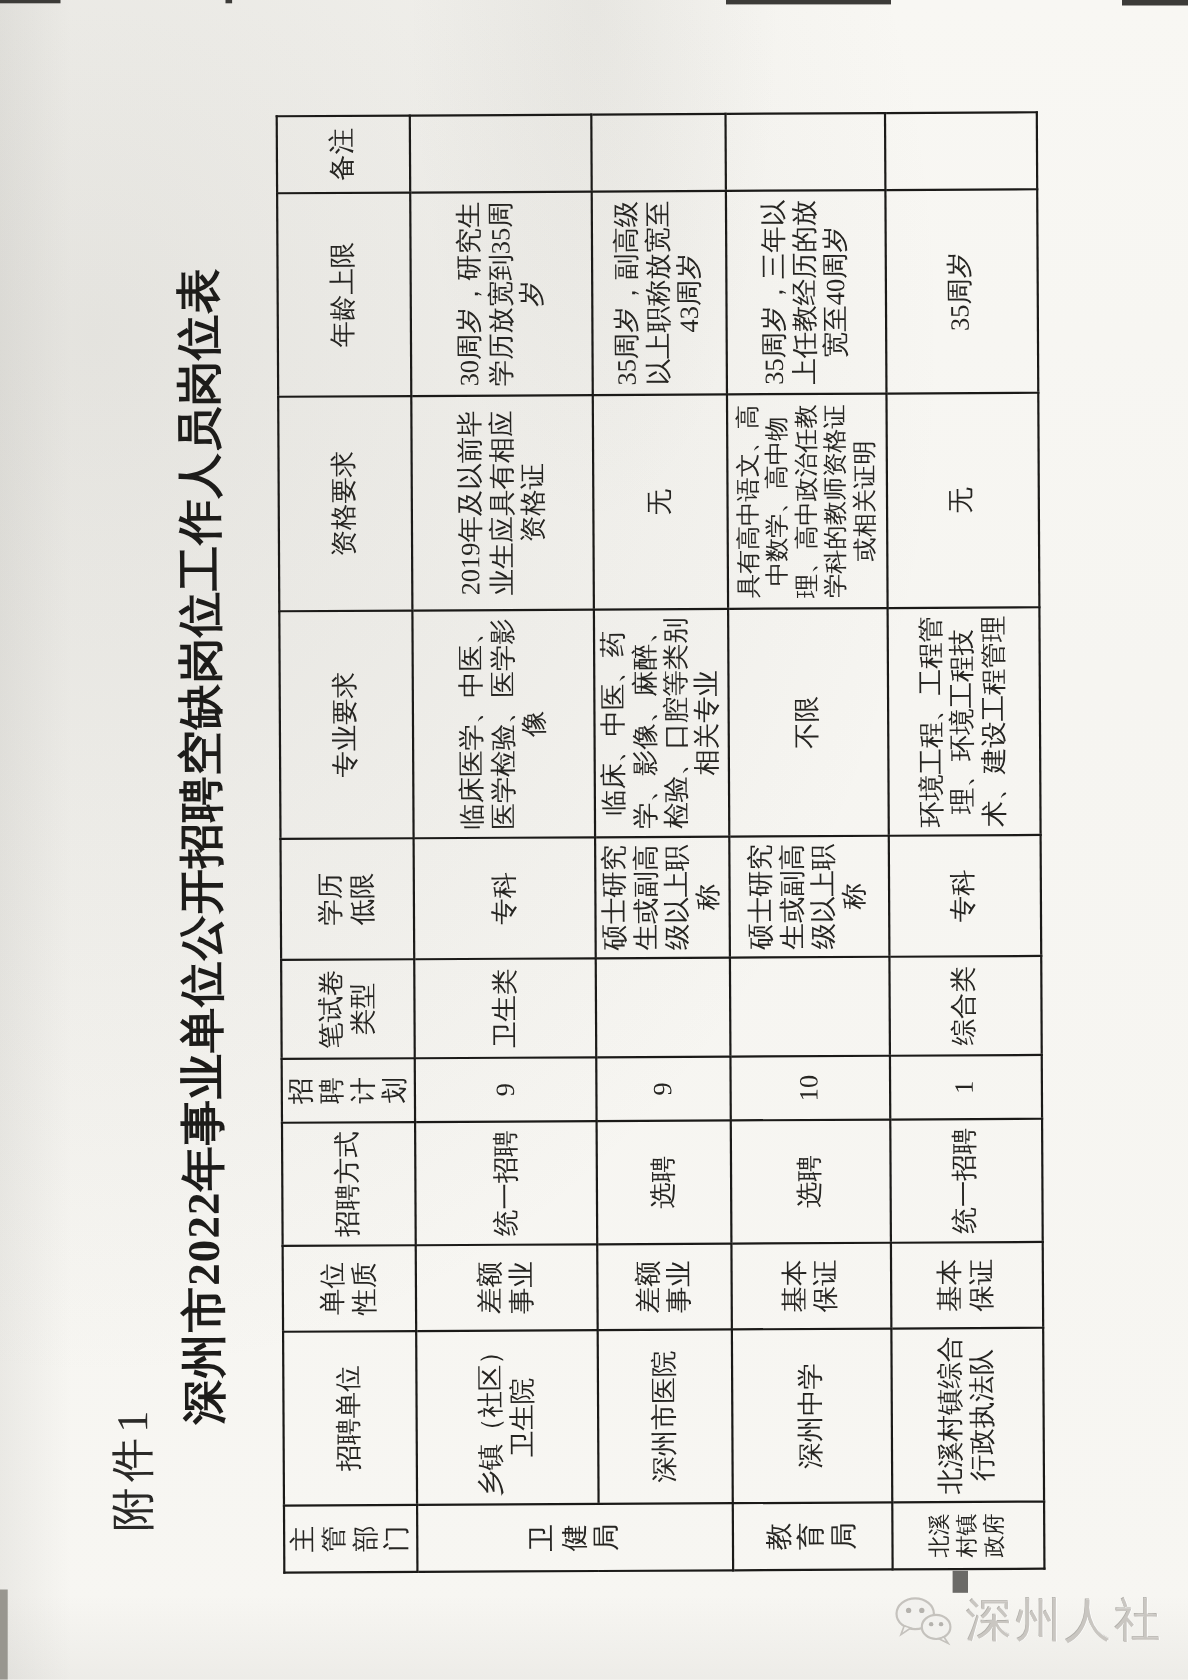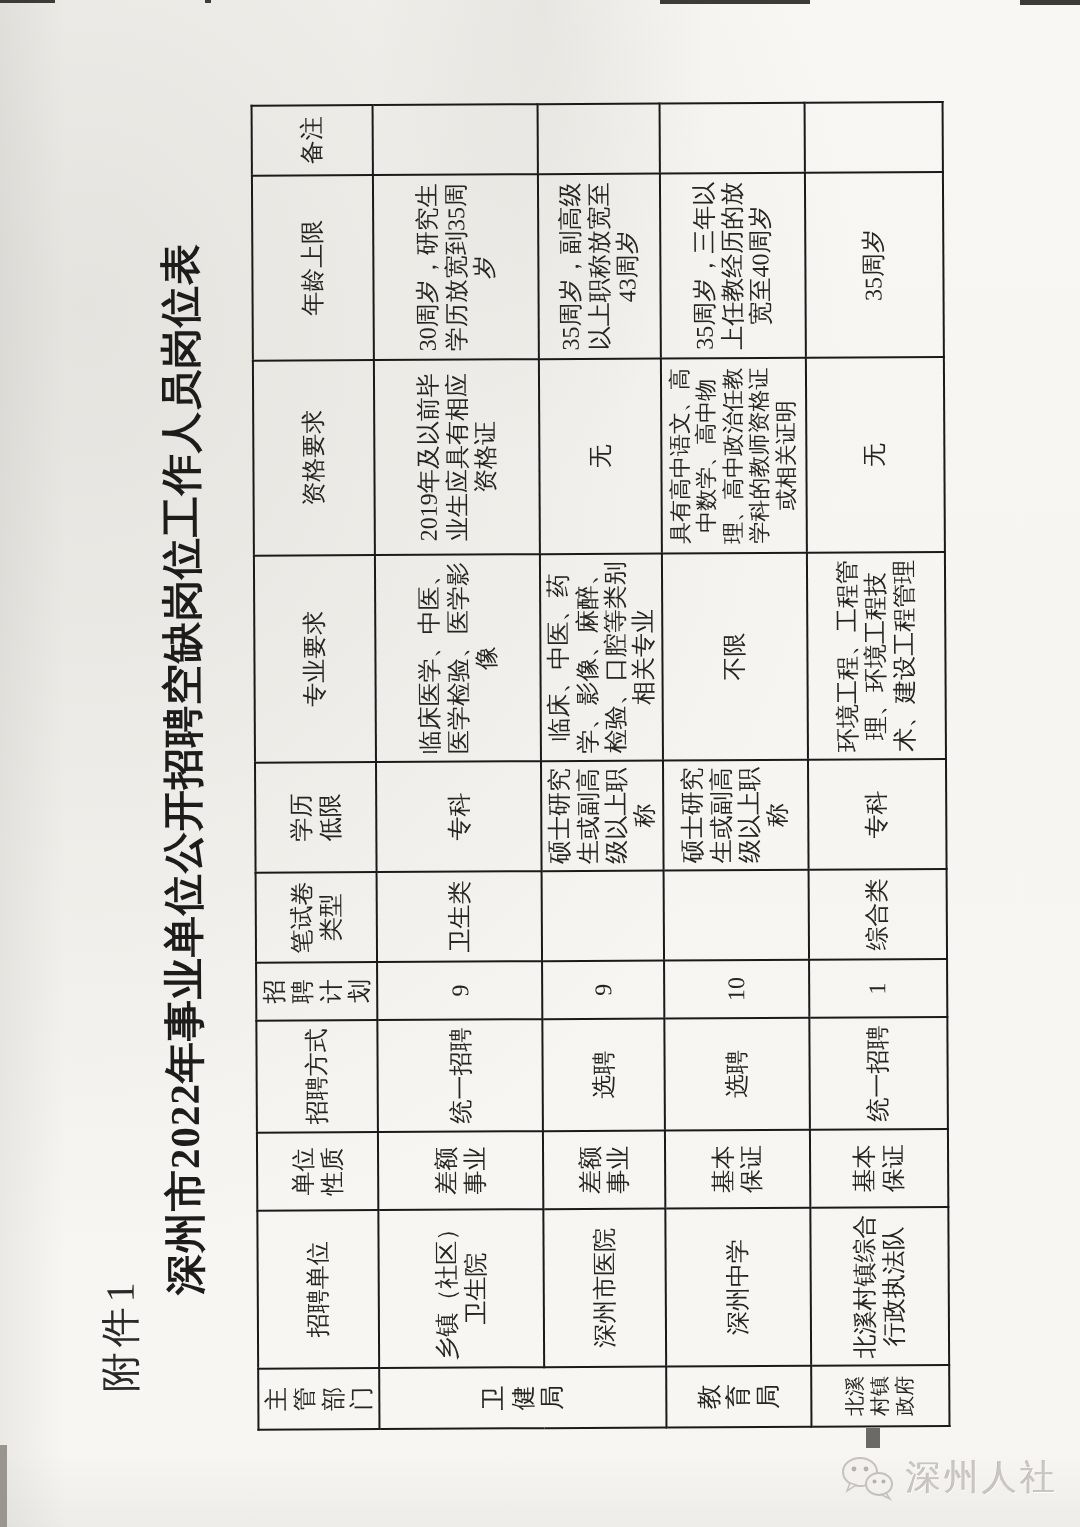--- a/index.html
+++ b/index.html
@@ -65,7 +65,7 @@
     display:flex;align-items:center;gap:10px;
   }
   .wm-text{
-    font-size:35px;letter-spacing:3px;color:#c9c6c1;
+    font-size:42px;letter-spacing:3px;color:#c9c6c1;
     text-shadow:0.6px 0.6px 0 #ffffff,-0.5px -0.5px 0 #b2b0ab;
     font-family:Liberation Mono, monospace;
   }

